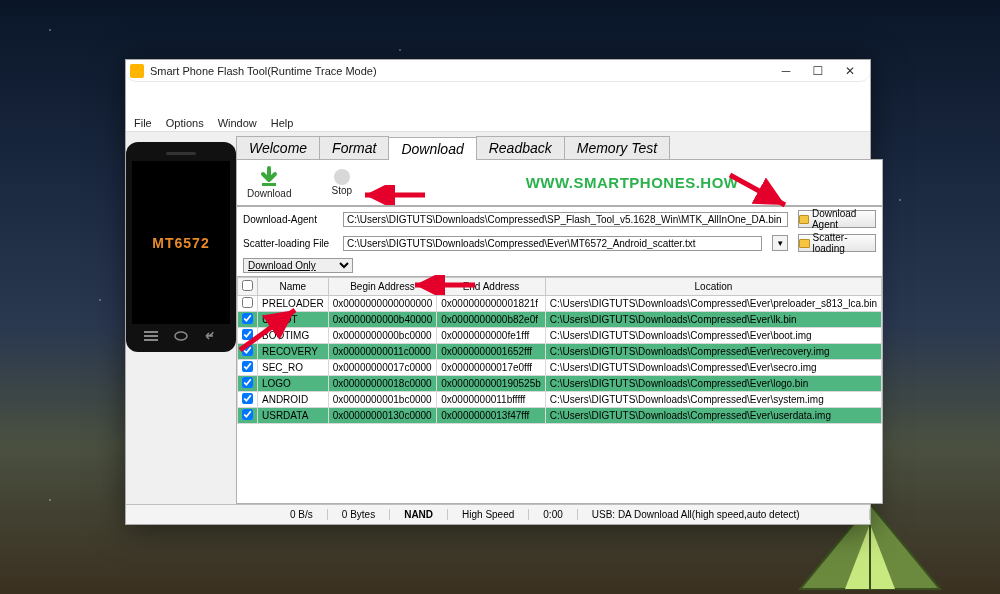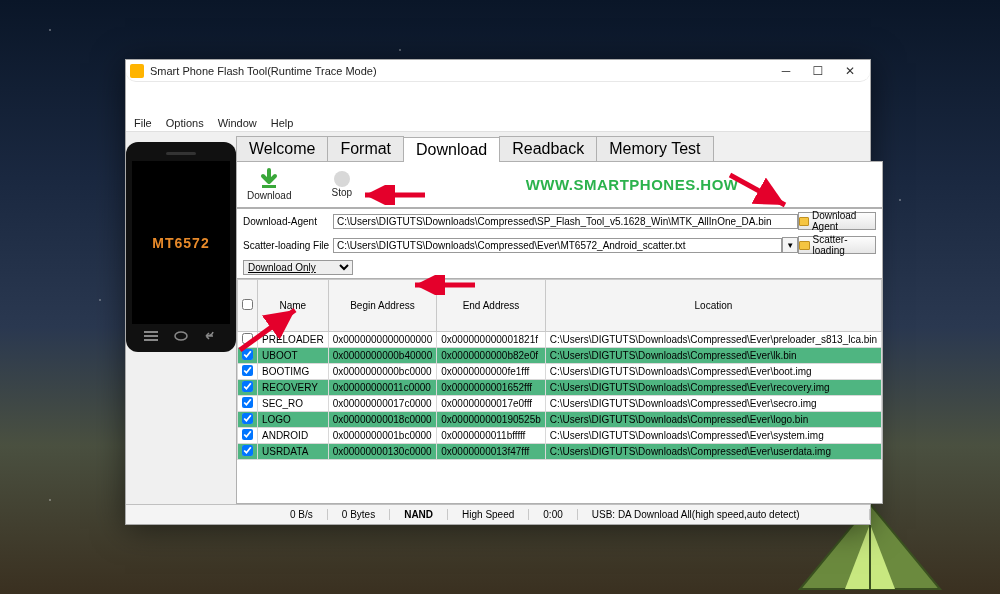--- a/index.html
+++ b/index.html
@@ -65,7 +65,7 @@
 
 .right { flex:1; display:flex; flex-direction:column; padding:4px 6px 0 0; }
 
-.tabs { display:flex; border-bottom:1px solid #b0b0b0; font-size:16px; }
+.tabs { display:flex; border-bottom:1px solid #b0b0b0; font-size:14px;font-style:italic; }
 .tab { padding:3px 12px; border:1px solid #b0b0b0; border-bottom:none; background:#eaeaea; margin-right:-1px; }
 .tab.active { background:#fff; position:relative; top:1px; }
 

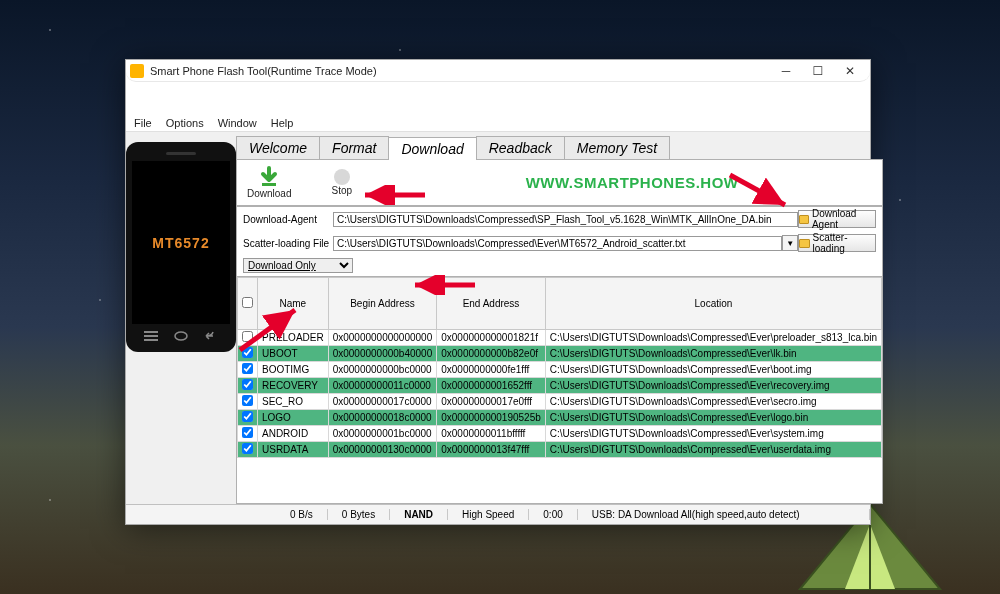--- a/index.html
+++ b/index.html
@@ -75,7 +75,7 @@
 .stopicon { width:16px; height:16px; border-radius:50%; background:#d8d8d8; }
 .watermark { flex:1; text-align:center; color:#2bb24c; font-weight:bold; font-size:15px; letter-spacing:0.5px; }
 
-.filerow { display:flex; align-items:center; padding:3px 6px; gap:0; background:#fff; border-left:1px solid #b0b0b0; border-right:1px solid #b0b0b0; }
+.filerow { display:flex; align-items:center; padding:3px 6px; gap:10px; background:#fff; border-left:1px solid #b0b0b0; border-right:1px solid #b0b0b0; }
 .filerow.first { border-top:1px solid #b0b0b0; }
 .filerow .lbl { width:90px; font-size:10px; }
 .filerow input[type=text] {

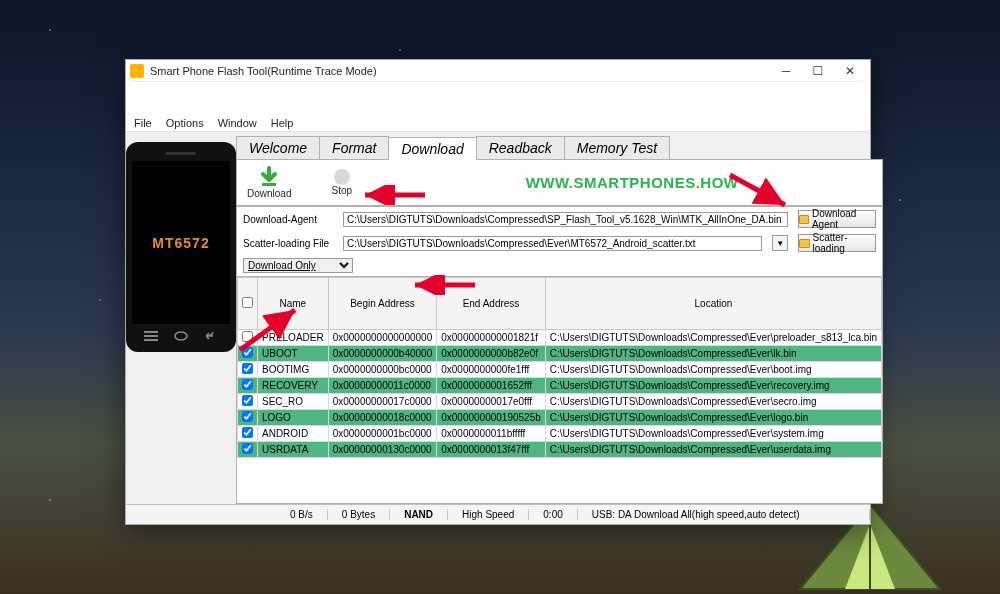--- a/index.html
+++ b/index.html
@@ -93,7 +93,7 @@
 
 .tablewrap { flex:1; background:#fff; border:1px solid #b0b0b0; border-top:none; overflow:hidden; }
 table { width:100%; border-collapse:collapse; font-size:10px; }
-th { background:#f4f4f4; border:1px solid #c8c8c8; padding:19px 4px; font-weight:normal; text-align:center; }
+th { background:#f4f4f4; border:1px solid #c8c8c8; padding:2px 4px; font-weight:normal; text-align:center; }
 td { border:1px solid #d8d8d8; padding:1px 4px; white-space:nowrap; overflow:hidden; text-overflow:ellipsis; }
 tr.green td { background:#4fb581; }
 .chkcol { width:20px; text-align:center; }

